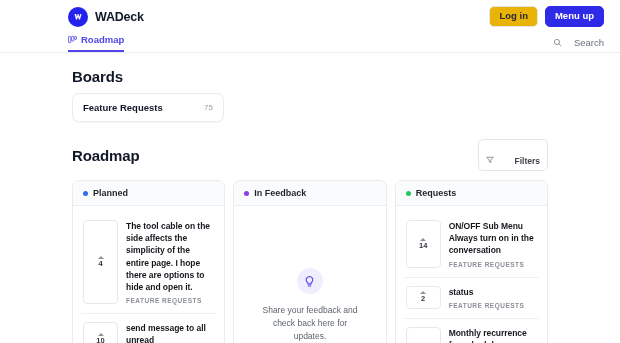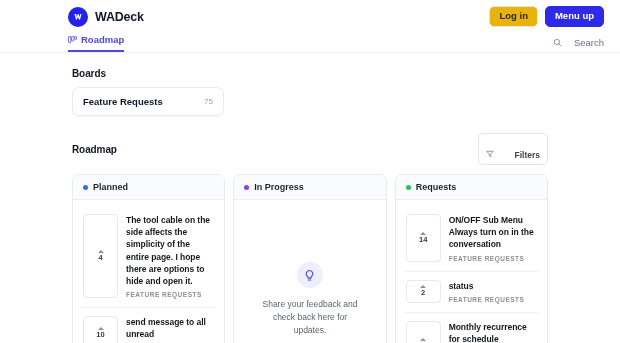--- a/index.html
+++ b/index.html
@@ -87,7 +87,7 @@
   .page { padding: 0 72px; }
 
   .section-title {
-    font-size: 10px; font-weight: 700; color: #111827;
+    font-size: 15px; font-weight: 700; color: #111827;
     margin-top: 15px; margin-bottom: 8px;
     letter-spacing: -0.1px;
   }

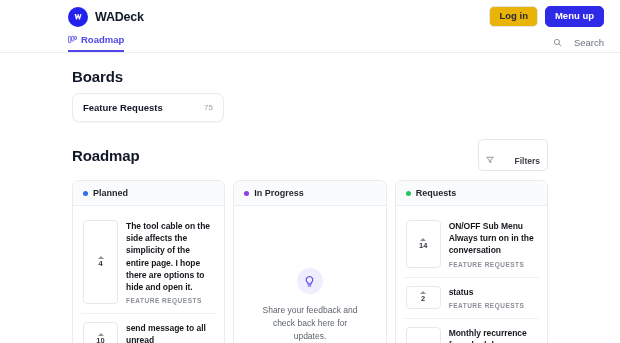--- a/index.html
+++ b/index.html
@@ -314,7 +314,7 @@
     <div class="column">
       <div class="column-head">
         <span class="dot" style="background:#8b3df0"></span>
-        <span class="column-title">In Progress</span>
+        <span class="column-title">In Feedback</span>
       </div>
       <div class="column-body">
         <div class="empty">

